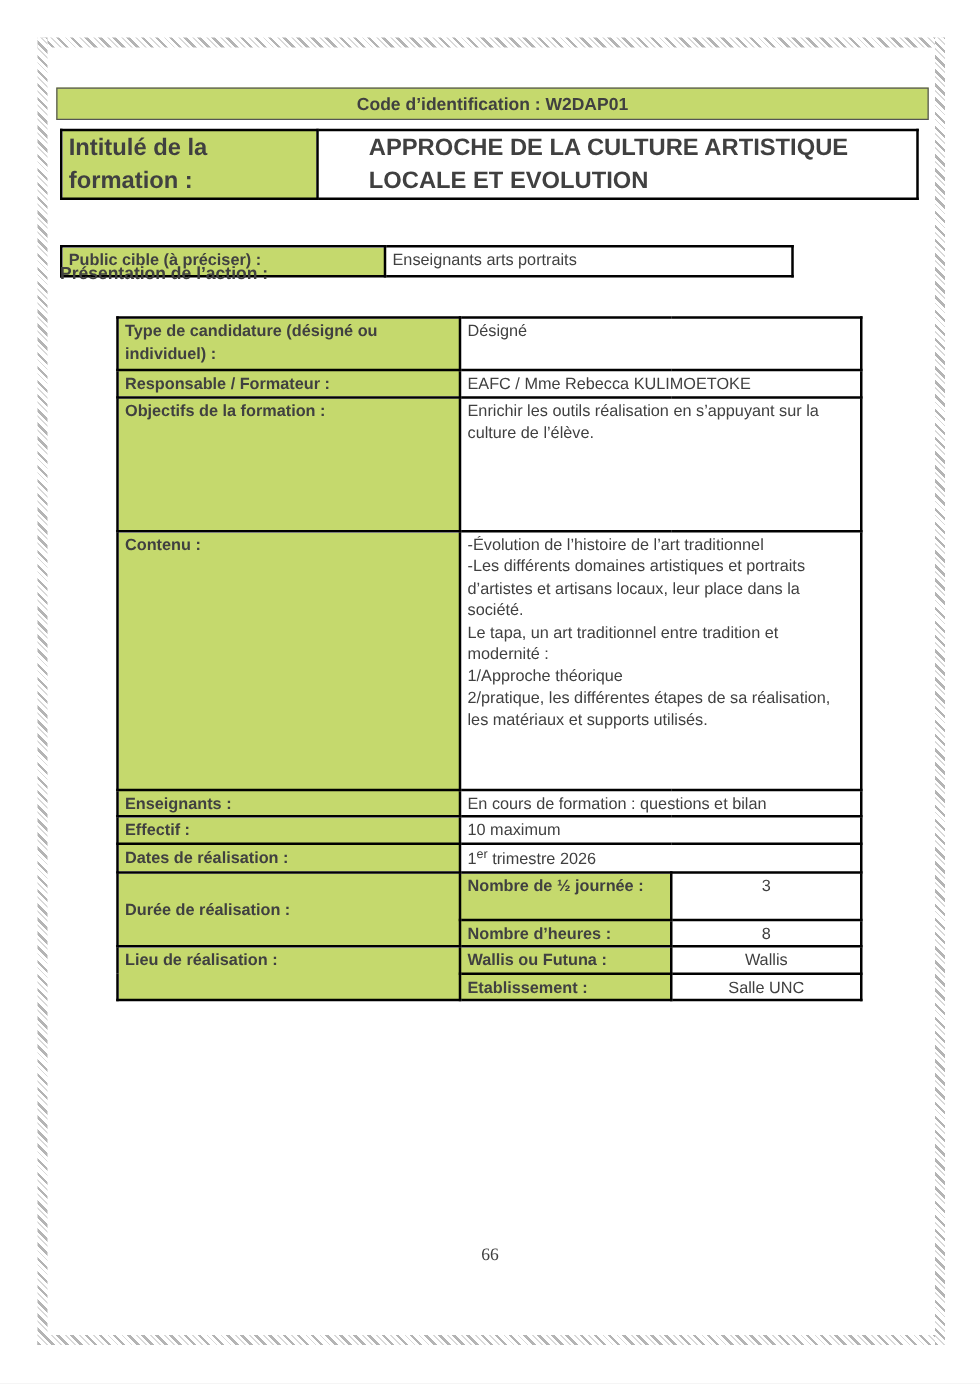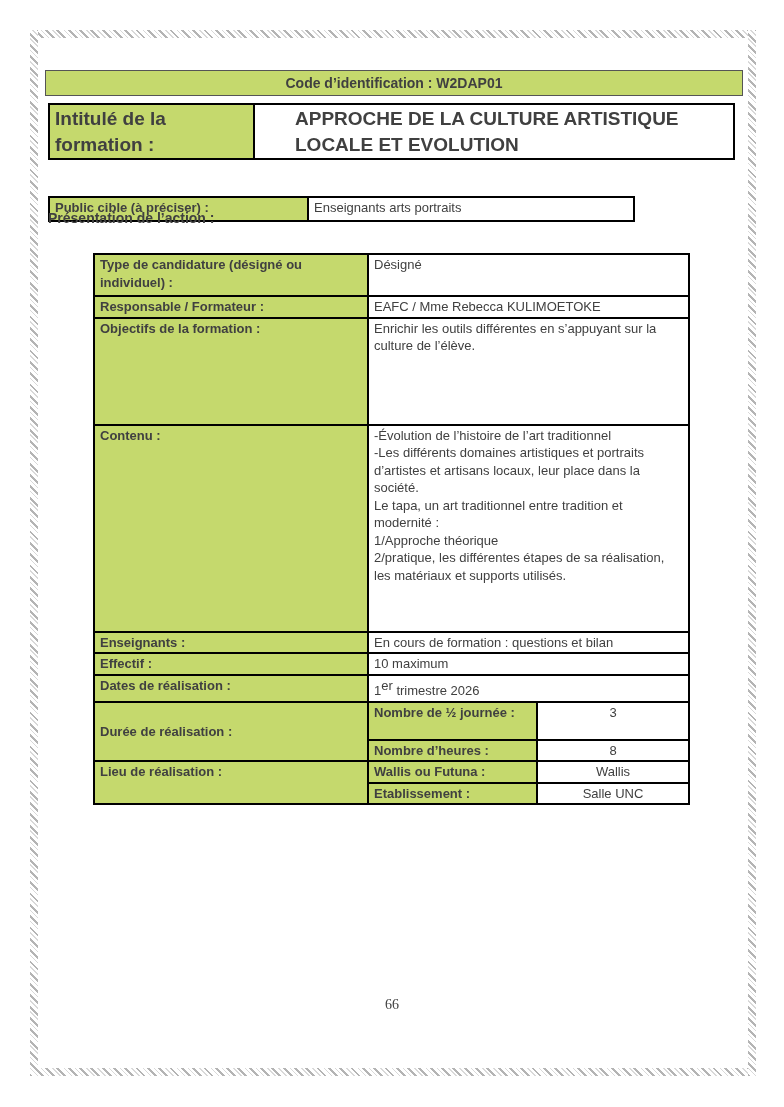--- a/index.html
+++ b/index.html
@@ -132,7 +132,7 @@
 
     <tr style="height:107px">
       <td class="lbl green-bg">Objectifs de la formation :</td>
-      <td class="val" colspan="2">Enrichir les outils différentes en s’appuyant sur la culture de l’élève.</td>
+      <td class="val" colspan="2">Enrichir les outils réalisation en s’appuyant sur la culture de l’élève.</td>
     </tr>
 
     <tr style="height:207px">

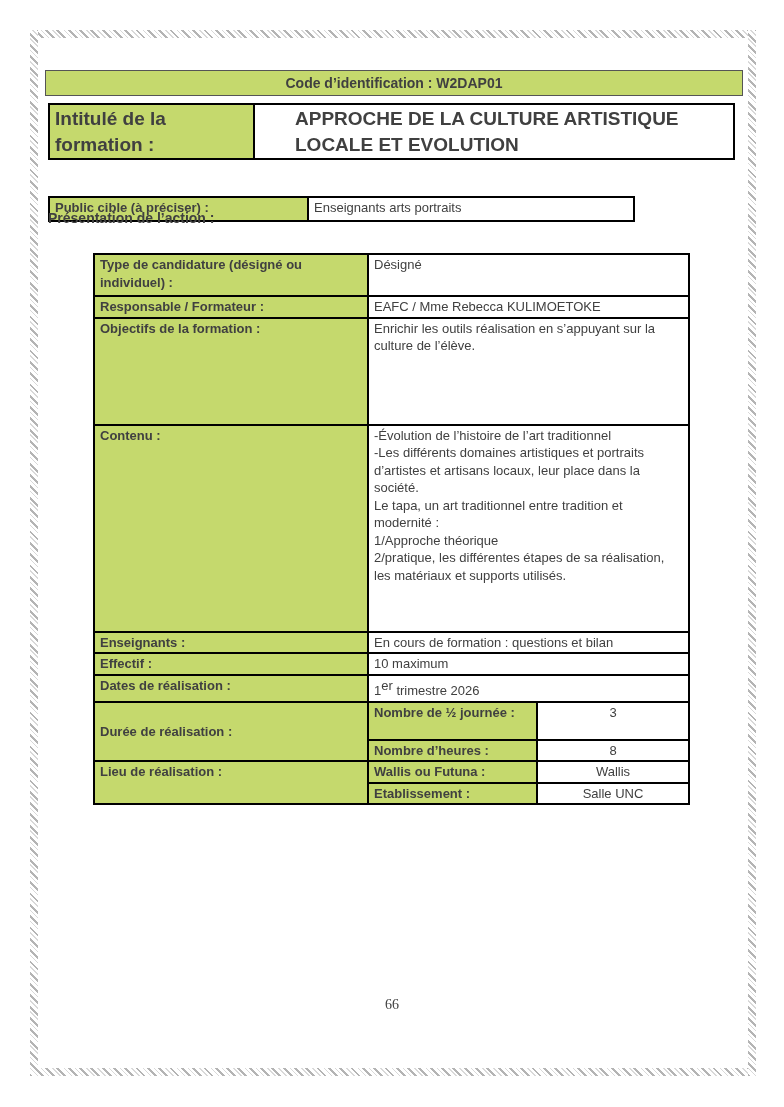--- a/index.html
+++ b/index.html
@@ -61,7 +61,7 @@
   .main-table td.subval { text-align: center; }
   .main-table td.mid { vertical-align: middle; }
   .pre { white-space: pre-line; }
-  sup { font-size: 13px; }
+  sup { font-size: 10px; }
 
   .page-number {
     position: absolute; left: 0; top: 997px; width: 100%;

